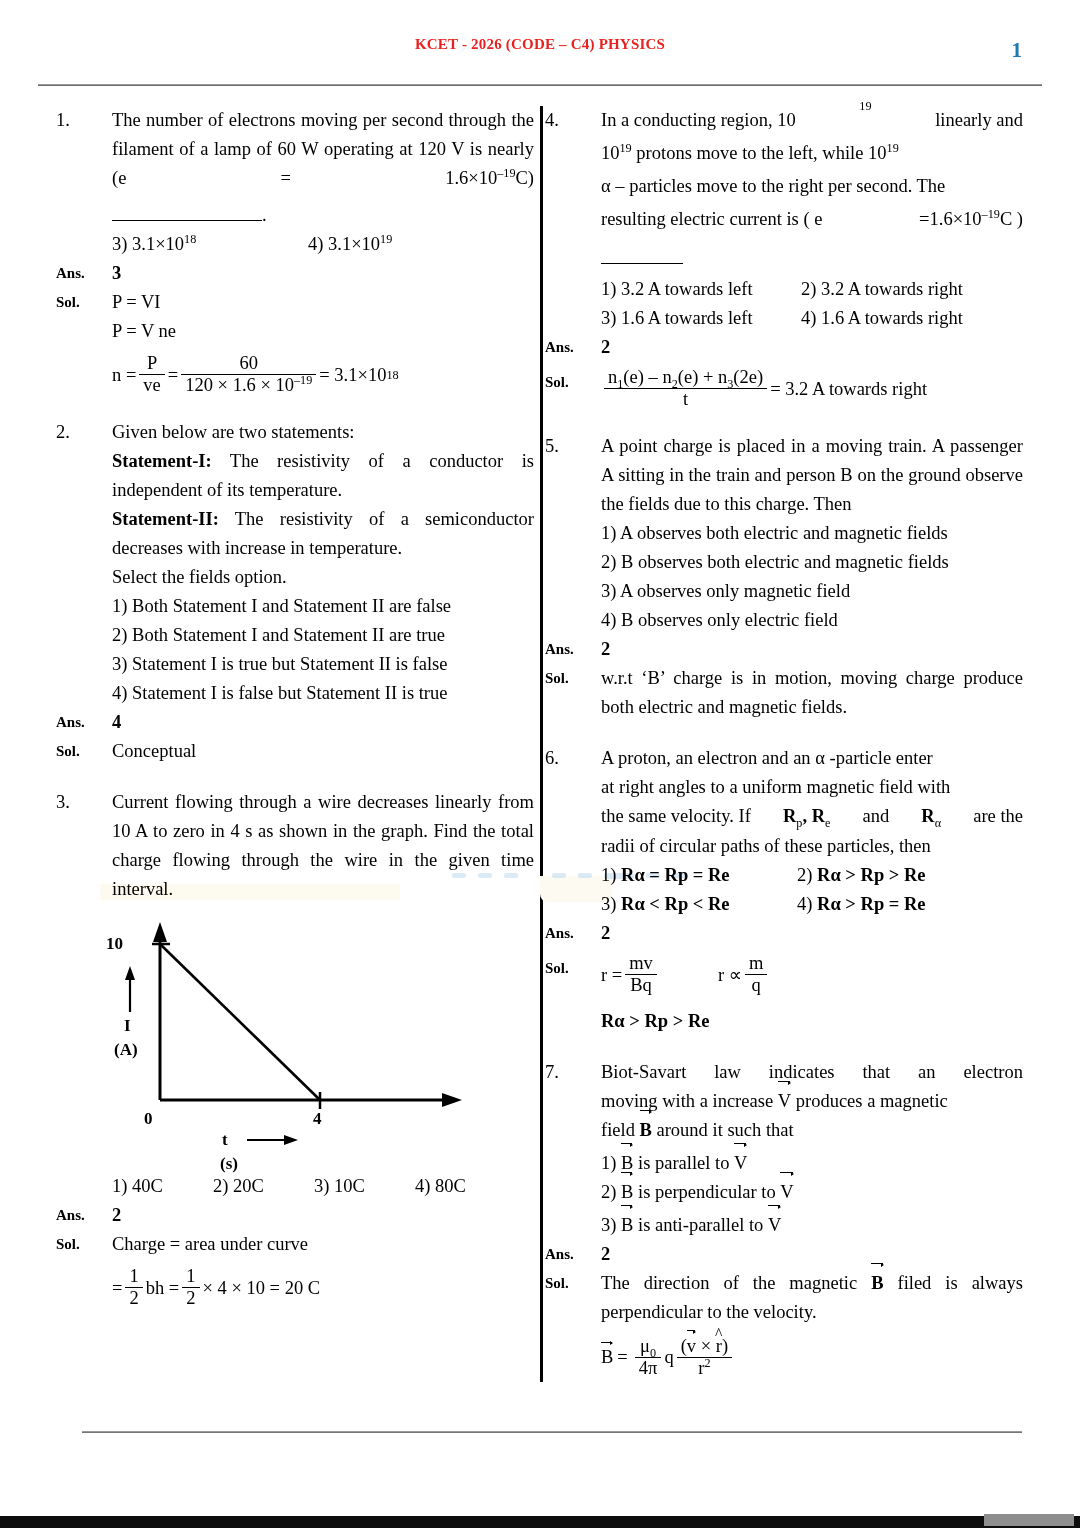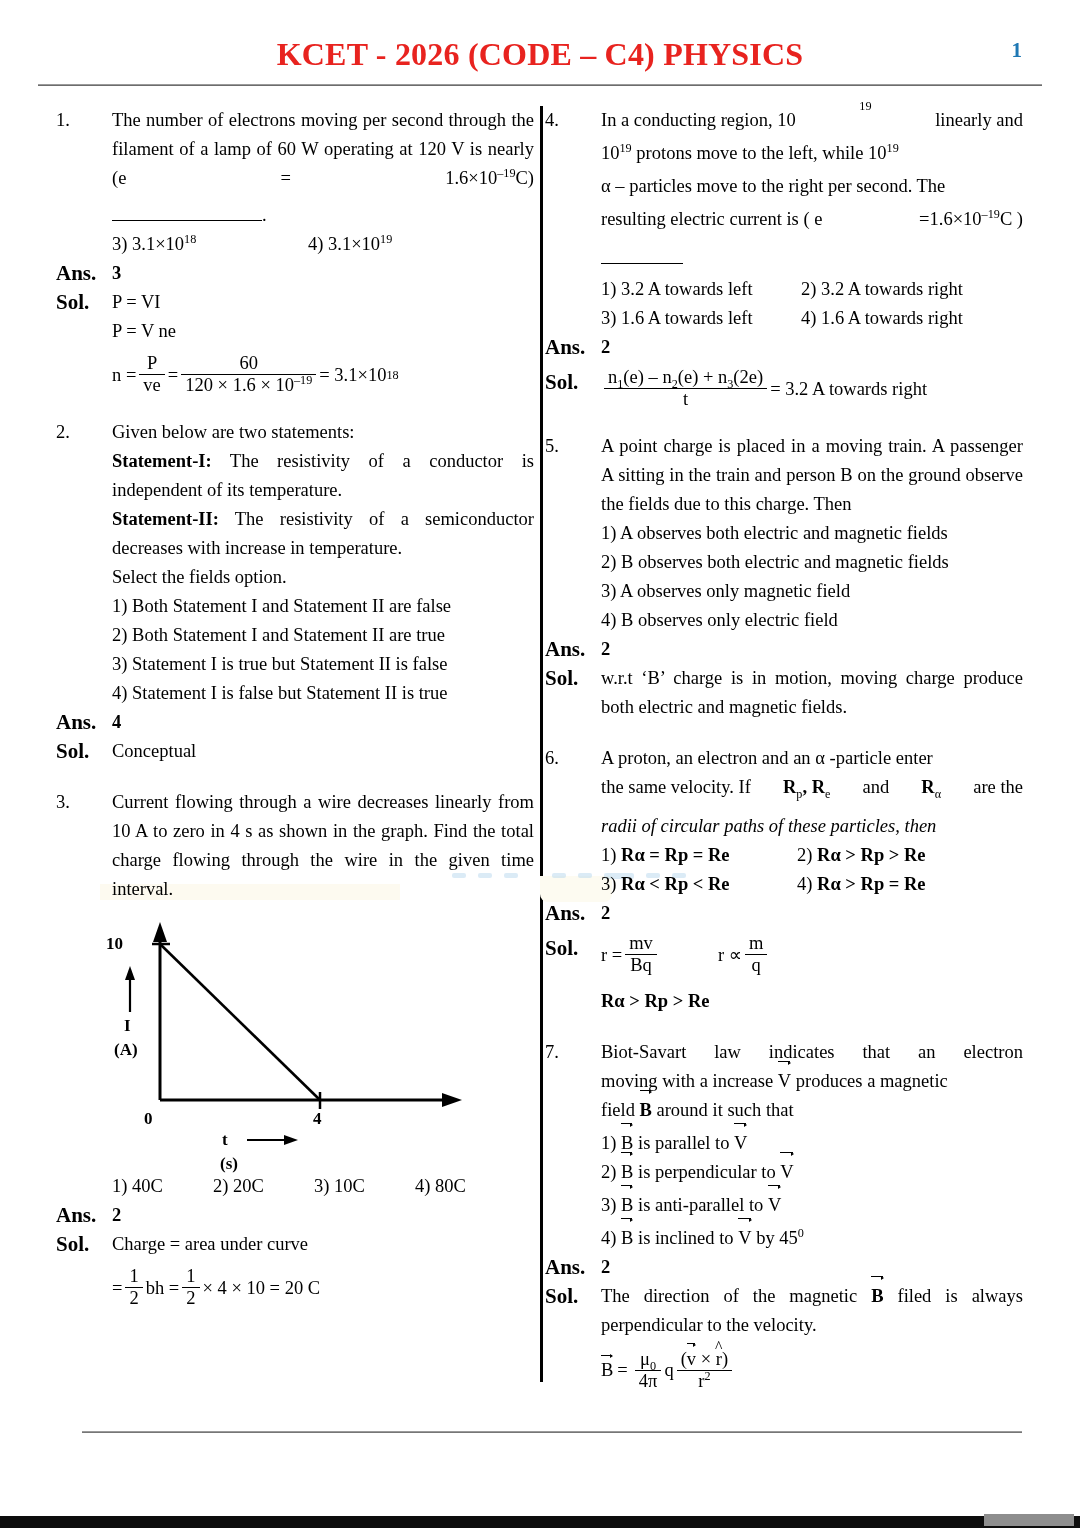--- a/index.html
+++ b/index.html
@@ -36,7 +36,7 @@
     left: 0; top: 0;
     width: 1080px;
     text-align: center;
-    font-size: 32px;
+    font-size: 15px;
     font-weight: bold;
     color: #e8231f;
     letter-spacing: 0.2px;

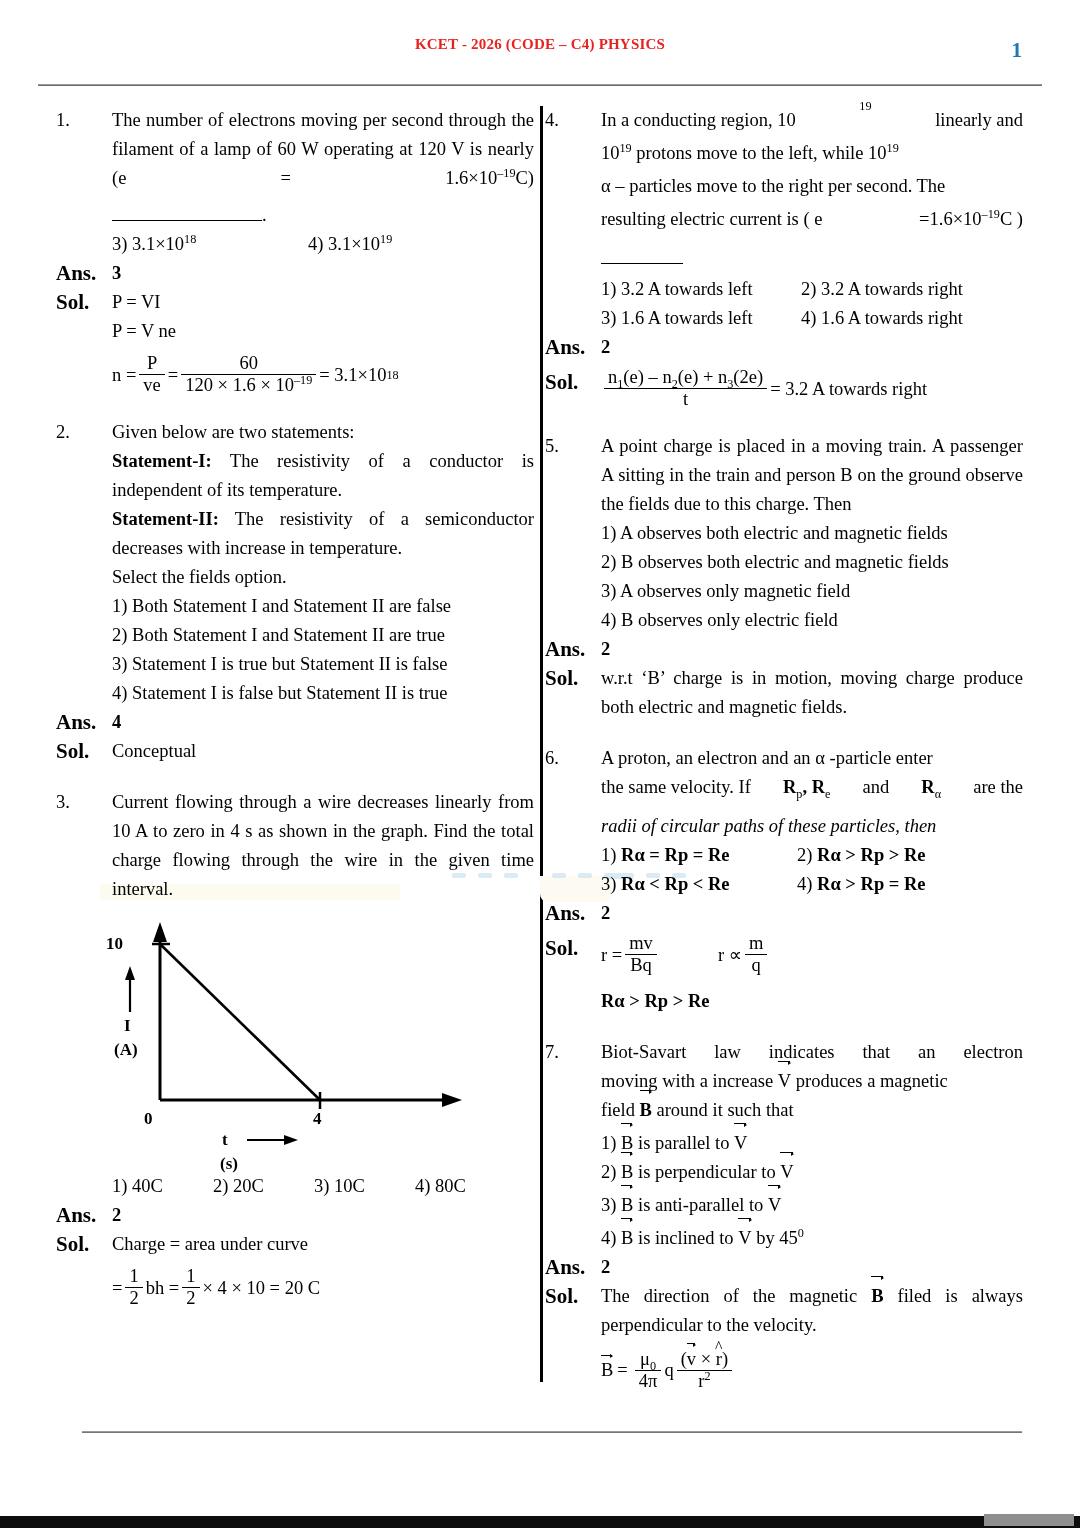--- a/index.html
+++ b/index.html
@@ -143,7 +143,7 @@
   .lbl-tag {
     width: 56px;
     flex: 0 0 56px;
-    font-size: 21px;
+    font-size: 15px;
     font-weight: bold;
     line-height: 29px;
     font-family: "Liberation Serif", "DejaVu Serif", serif;

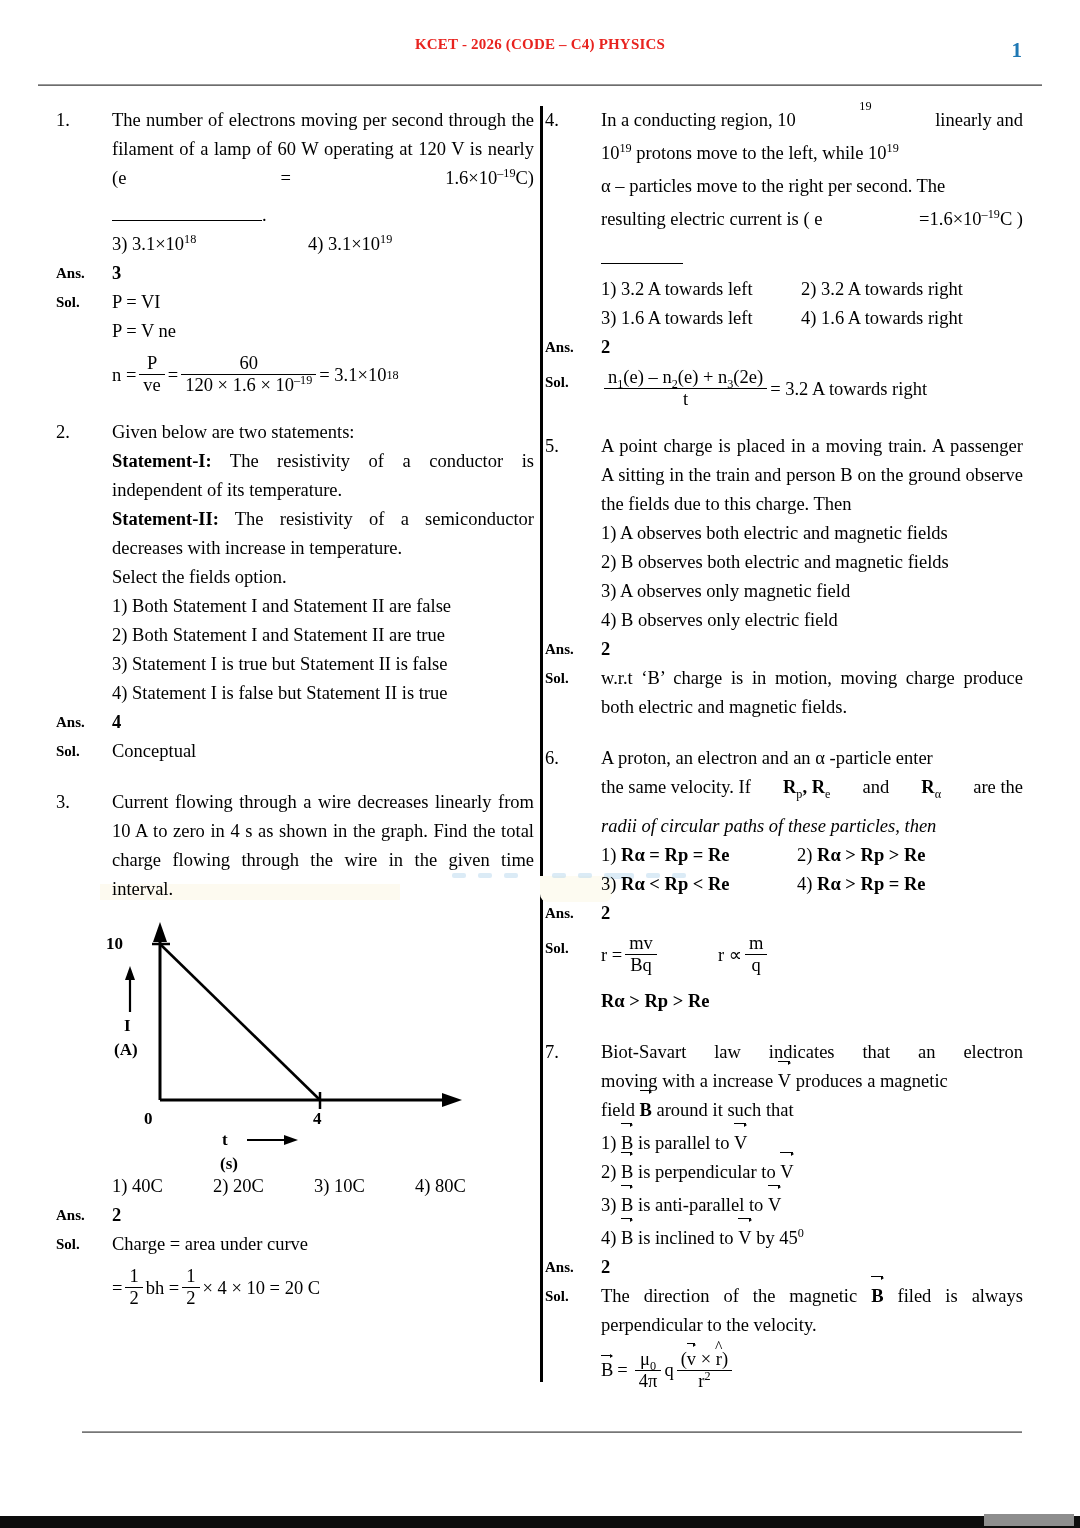--- a/index.html
+++ b/index.html
@@ -507,6 +507,7 @@
         <div class="lbl-num">6.</div>
         <div class="body-col">
           <div>A proton, an electron and an α -particle enter</div>
+          <div>at right angles to a uniform magnetic field with</div>
           <div style="display:flex;justify-content:space-between;">
             <span>the same velocity. If</span>
             <span><span class="bold">R</span><sub>p</sub><span class="bold">, R</span><sub>e</sub></span>

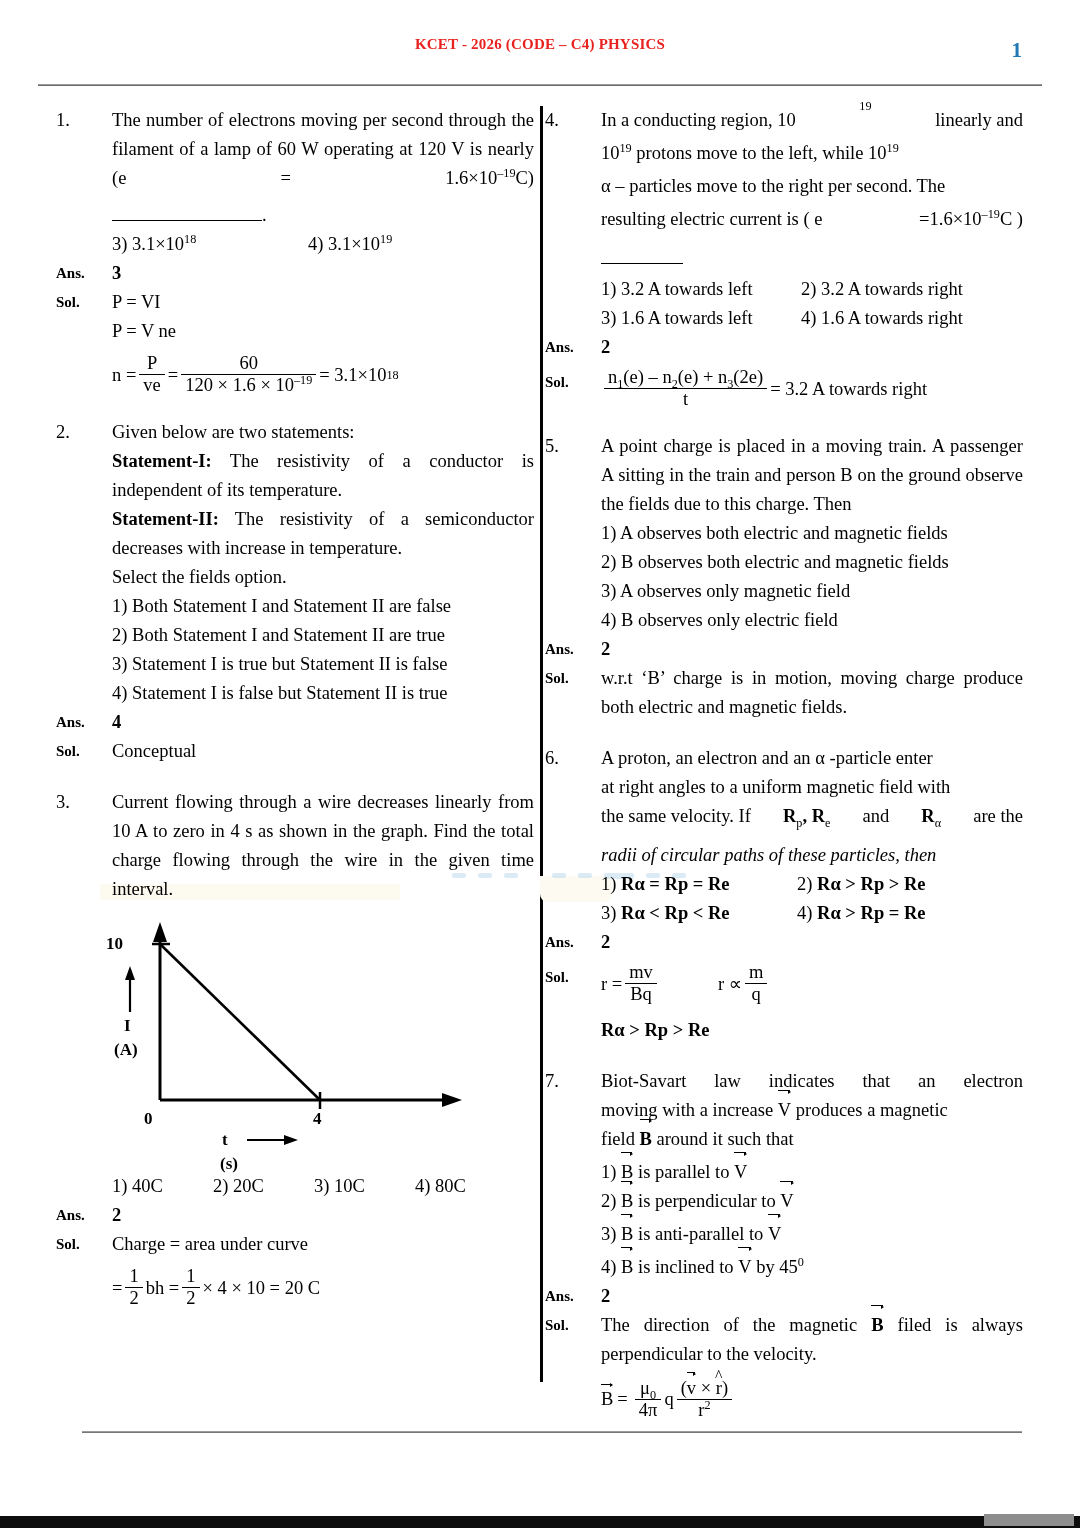--- a/index.html
+++ b/index.html
@@ -515,7 +515,7 @@
             <span><span class="bold">R</span><sub>α</sub></span>
             <span>are the</span>
           </div>
-          <div style="margin-top:10px;font-style:italic;">radii of circular paths of these particles, then</div>
+          <div style="margin-top:1px;">radii of circular paths of these particles, then</div>
           <div class="opt2">
             <span><span>1)</span> <span class="bold">Rα = Rp = Re</span></span>
             <span><span>2)</span> <span class="bold">Rα &gt; Rp &gt; Re</span></span>

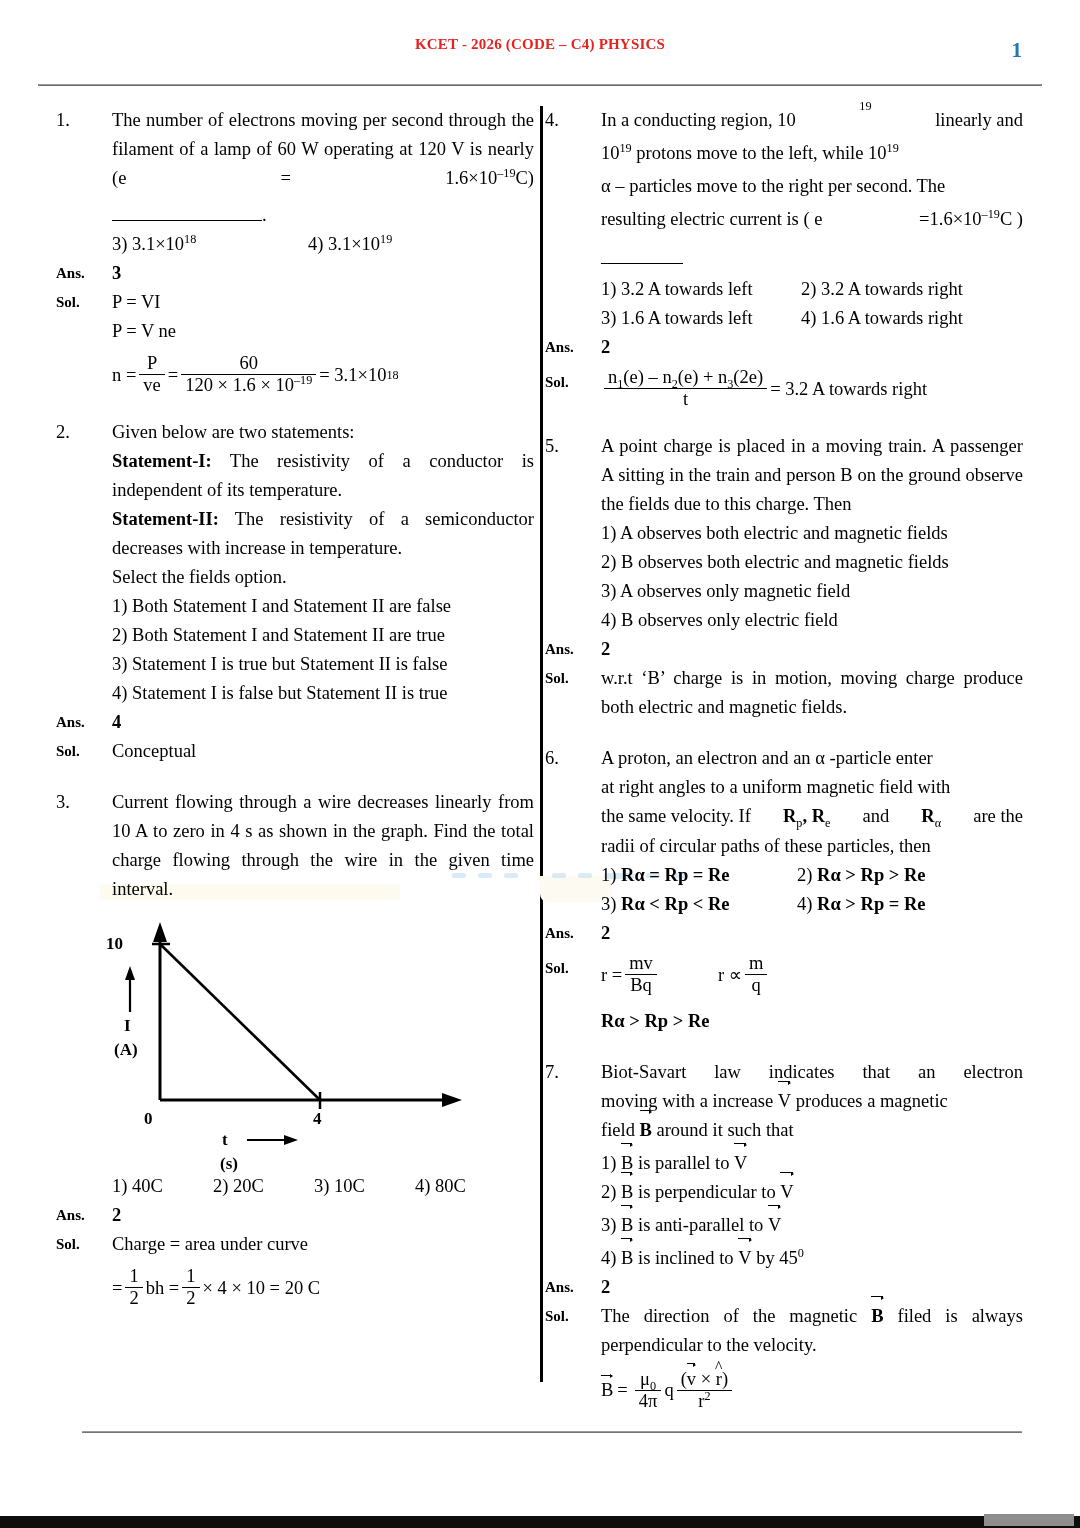--- a/index.html
+++ b/index.html
@@ -586,13 +586,6 @@
             <span>is anti-parallel to</span>
             <span class="vec">V</span>
           </div>
-          <div style="margin-top:4px;">
-            <span>4)</span>
-            <span class="vec">B</span>
-            <span>is inclined to</span>
-            <span class="vec">V</span>
-            <span>by 45</span><sup>0</sup>
-          </div>
         </div>
       </div>
       <div class="row">

